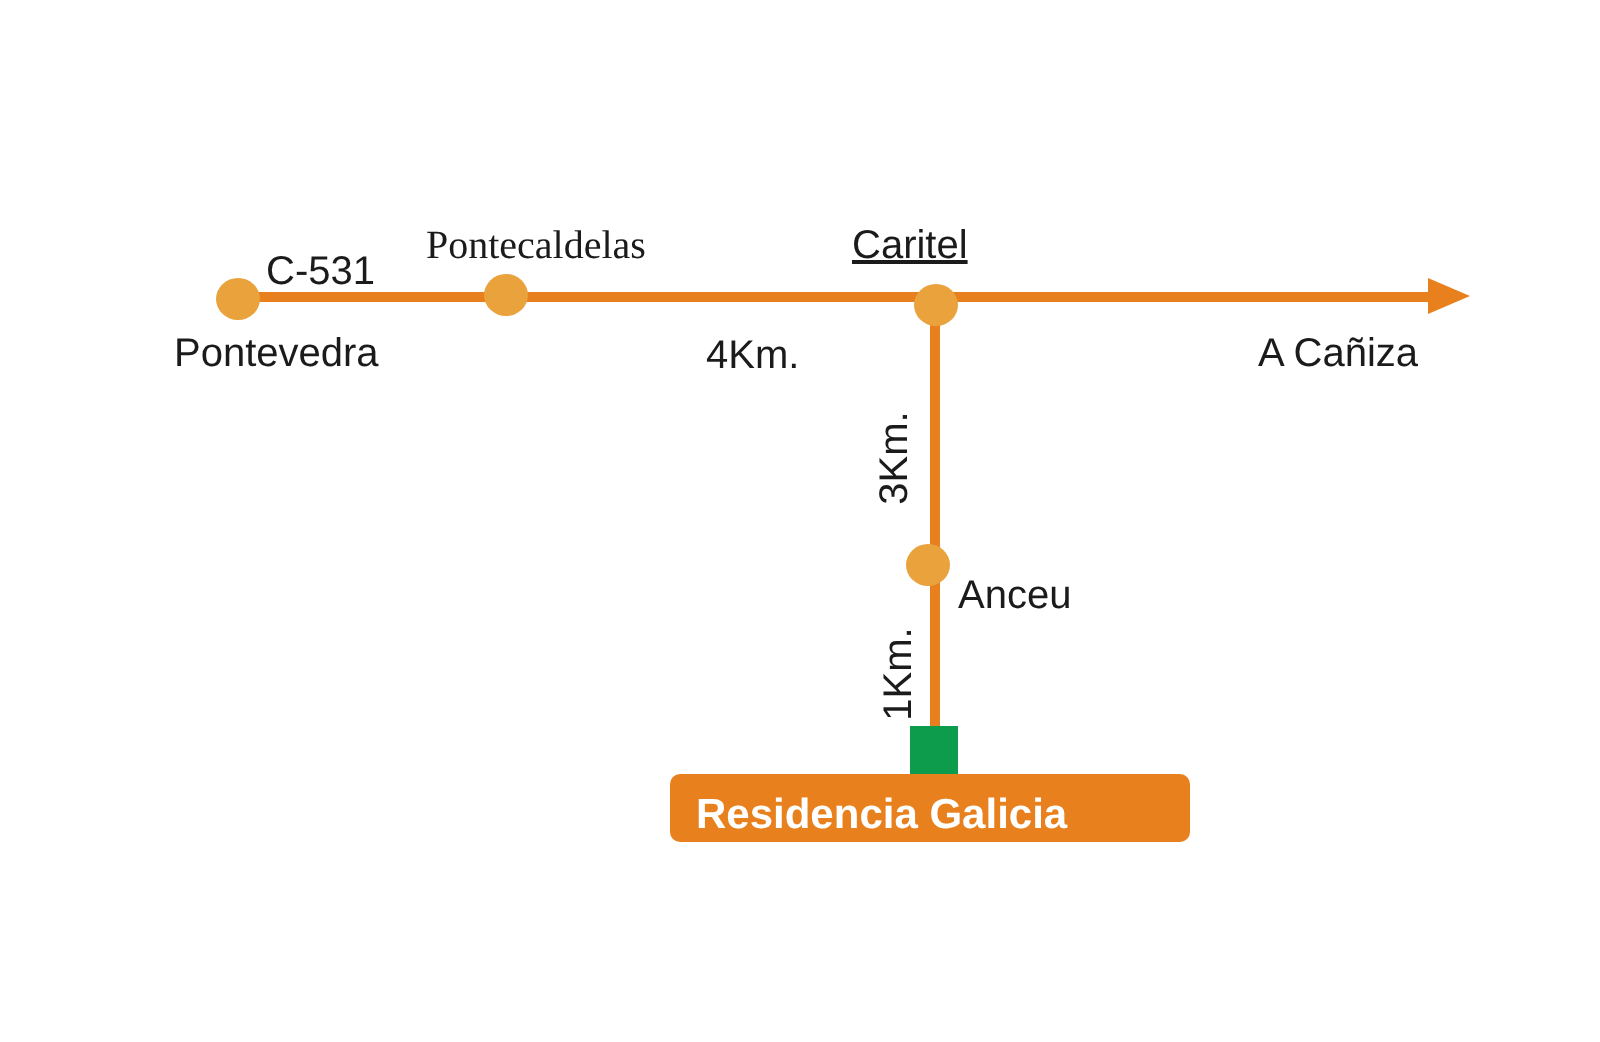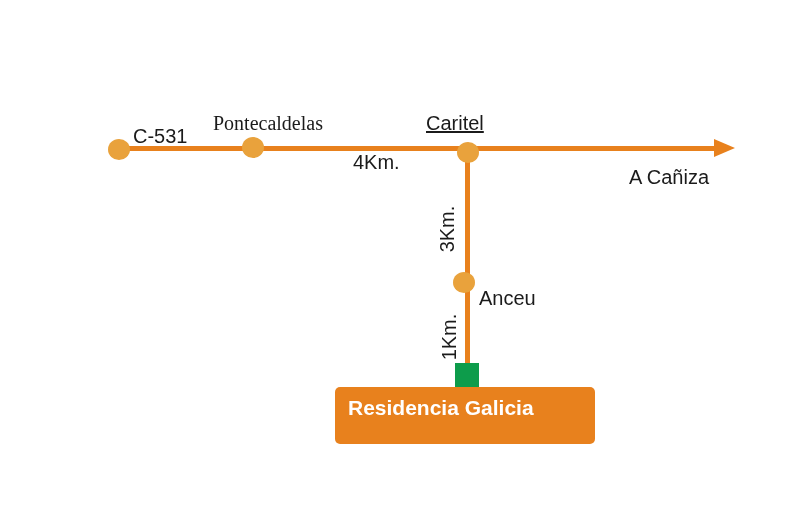--- a/index.html
+++ b/index.html
@@ -104,6 +104,7 @@
 
   <span class="abs lbl lbl-c531">C-531</span>
 
+  <span class="abs lbl lbl-pontevedra">Pontevedra</span>
   <span class="abs lbl lbl-pontecaldelas">Pontecaldelas</span>
   <span class="abs lbl lbl-caritel">Caritel</span>
   <span class="abs lbl lbl-anceu">Anceu</span>

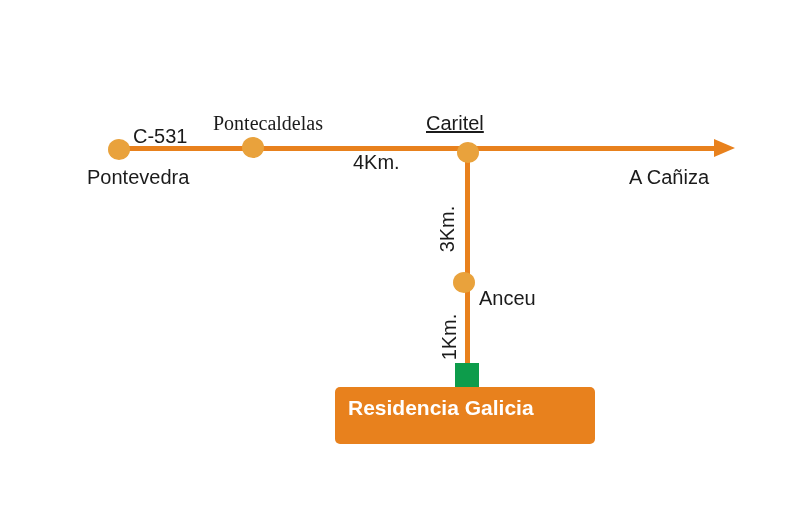--- a/index.html
+++ b/index.html
@@ -58,7 +58,7 @@
   .lbl-c531          { left: 101px; top: 126px; }
   .lbl-pontevedra    { left: 55px;  top: 167px; }
   .lbl-pontecaldelas { left: 181px; top: 113px; font-family: Liberation Serif, serif; }
-  .lbl-4km           { left: 321px; top: 152px; }
+  .lbl-4km           { left: 321px; top: 168px; }
   .lbl-caritel       { left: 394px; top: 113px; text-decoration: underline; }
   .lbl-caniza        { left: 597px; top: 167px; }
   .lbl-anceu         { left: 447px; top: 288px; }

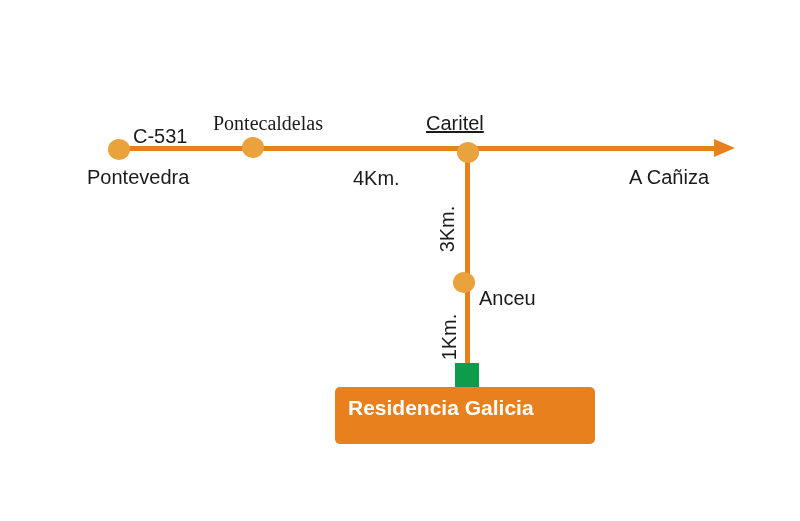--- a/index.html
+++ b/index.html
@@ -77,7 +77,7 @@
   }
   .banner {
     left: 303px; top: 387px;
-    width: 247px; height: 57px;
+    width: 247px; height: 34px;
     padding-left: 13px;
     background: var(--banner-bg);
     border-radius: 5px;

